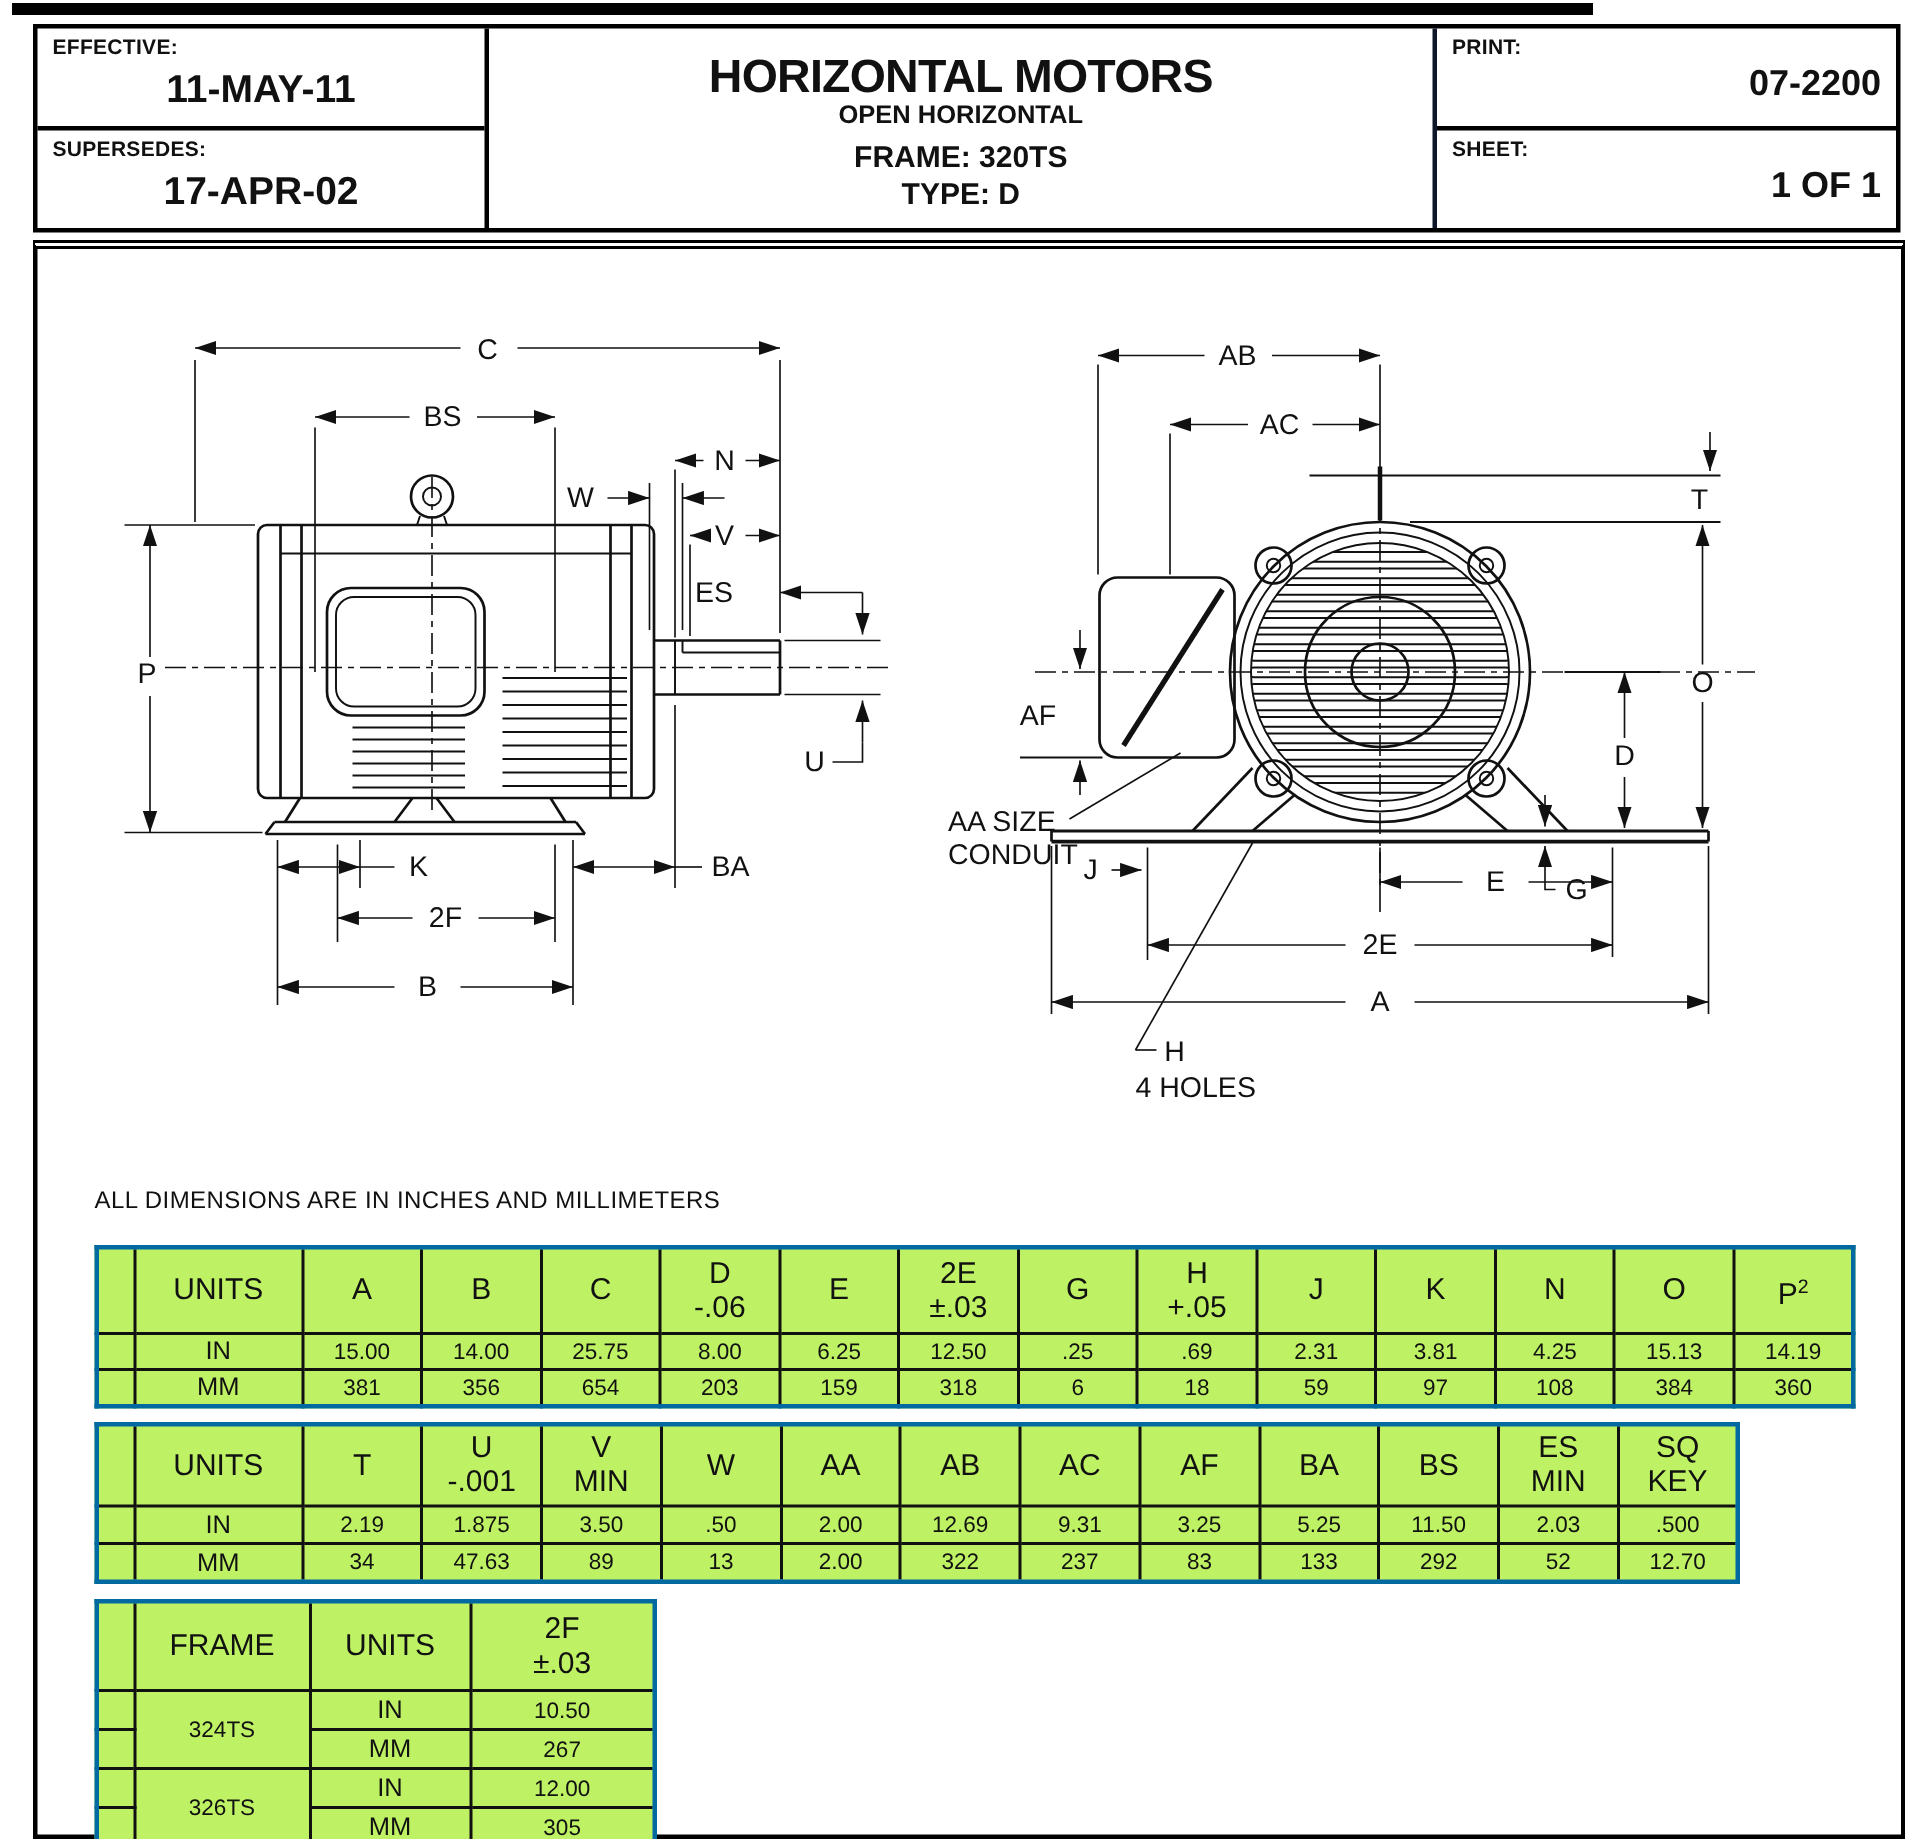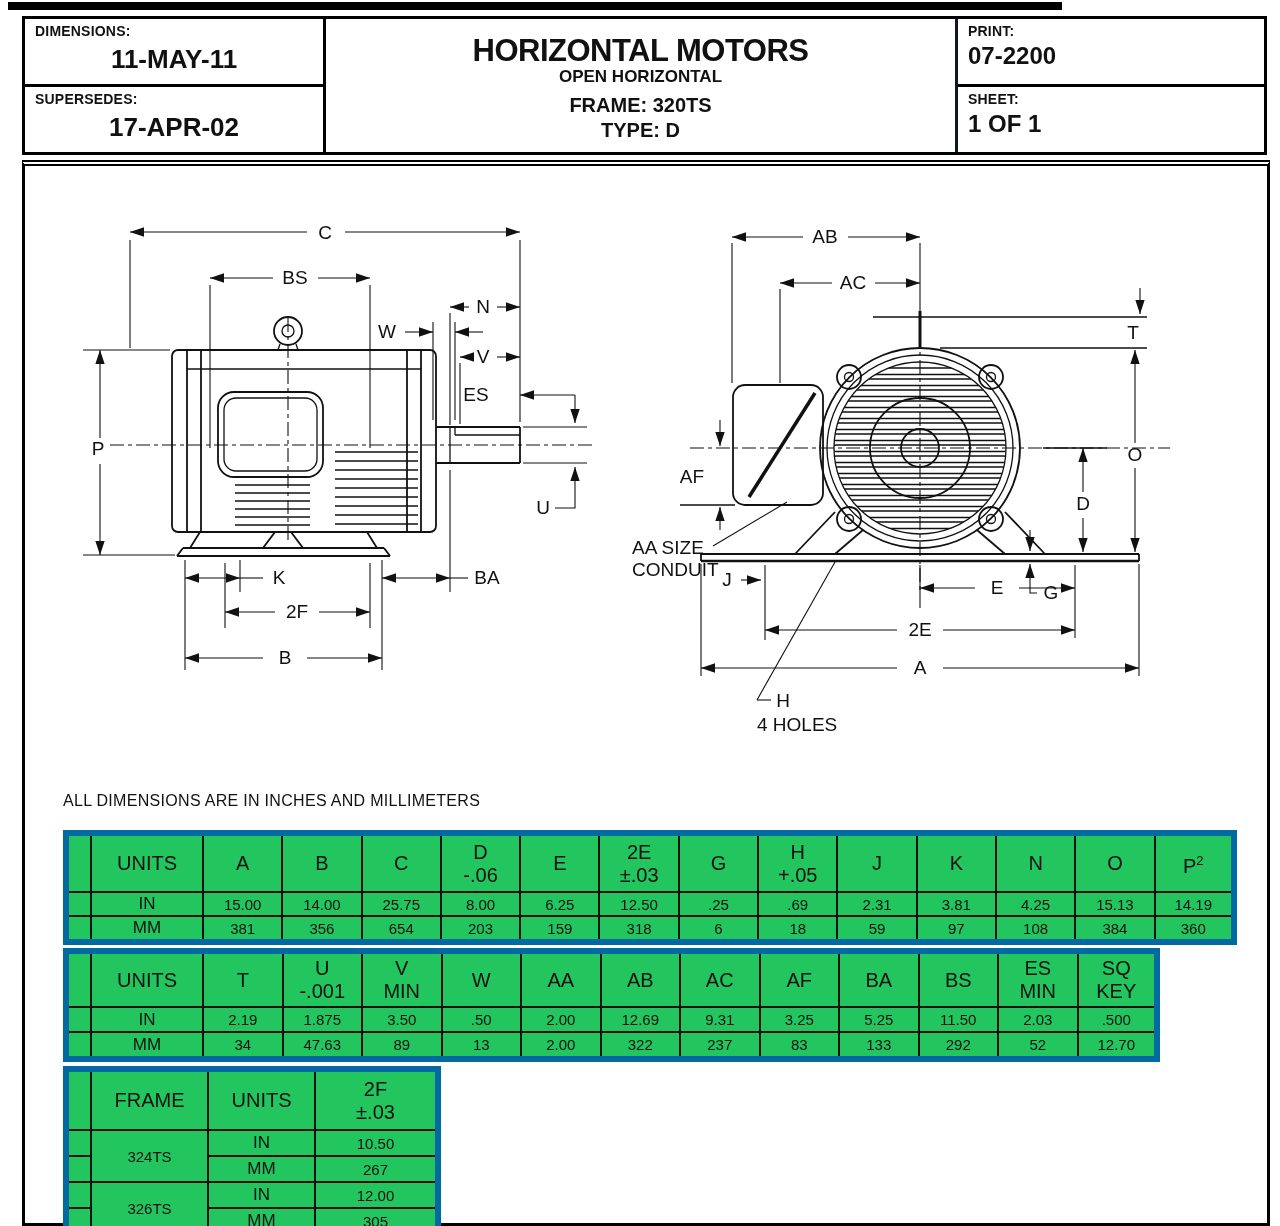--- a/index.html
+++ b/index.html
@@ -65,7 +65,7 @@
   <div class="hdr">
     <div class="hdr-left">
       <div class="hcell">
-        <div class="hlabel">DIMENSIONS:</div>
+        <div class="hlabel">EFFECTIVE:</div>
         <div class="hval">11-MAY-11</div>
       </div>
       <div class="hcell bt">

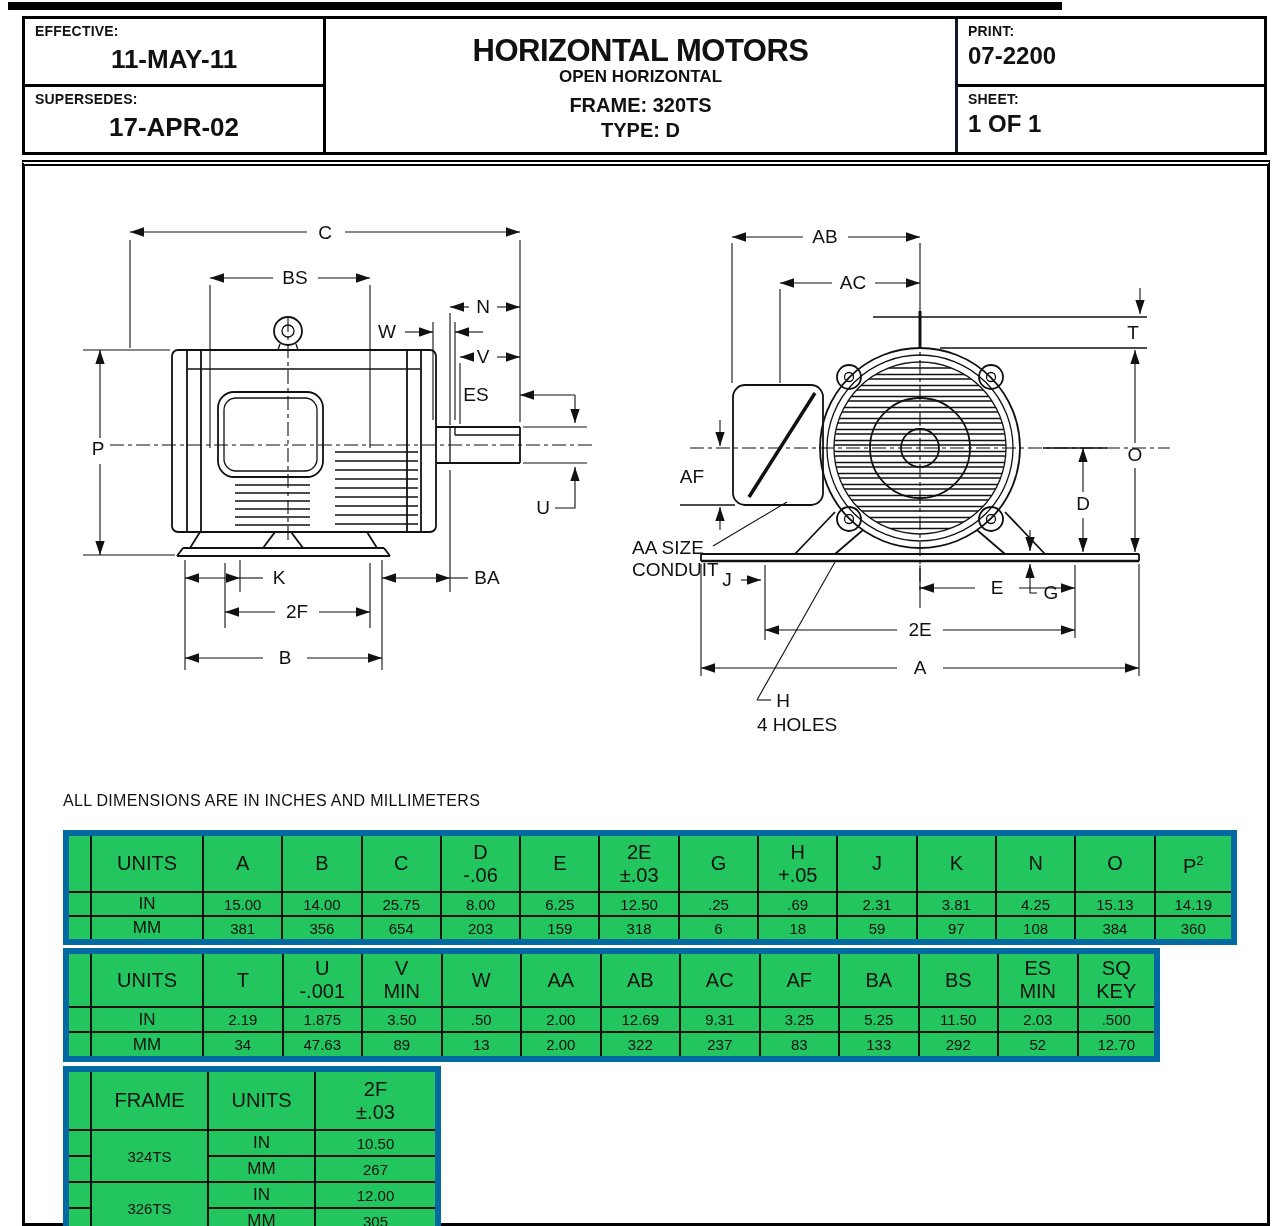--- a/index.html
+++ b/index.html
@@ -15,7 +15,7 @@
   .hcell.bt{border-top:3px solid #000}
   .hlabel{font-size:14px;font-weight:bold;letter-spacing:.2px}
   .hval{font-size:26px;font-weight:bold;text-align:center;margin-top:5px}
-  .hval2{font-size:24px;font-weight:bold;text-align:left;margin-top:3px}
+  .hval2{font-size:24px;font-weight:bold;text-align:right;margin-top:3px}
   .hdr-c{flex:1;text-align:center;padding-top:16px}
   .htitle{font-size:31px;font-weight:bold;line-height:32px;letter-spacing:-.5px}
   .hsub{font-size:17px;font-weight:bold;line-height:19px}

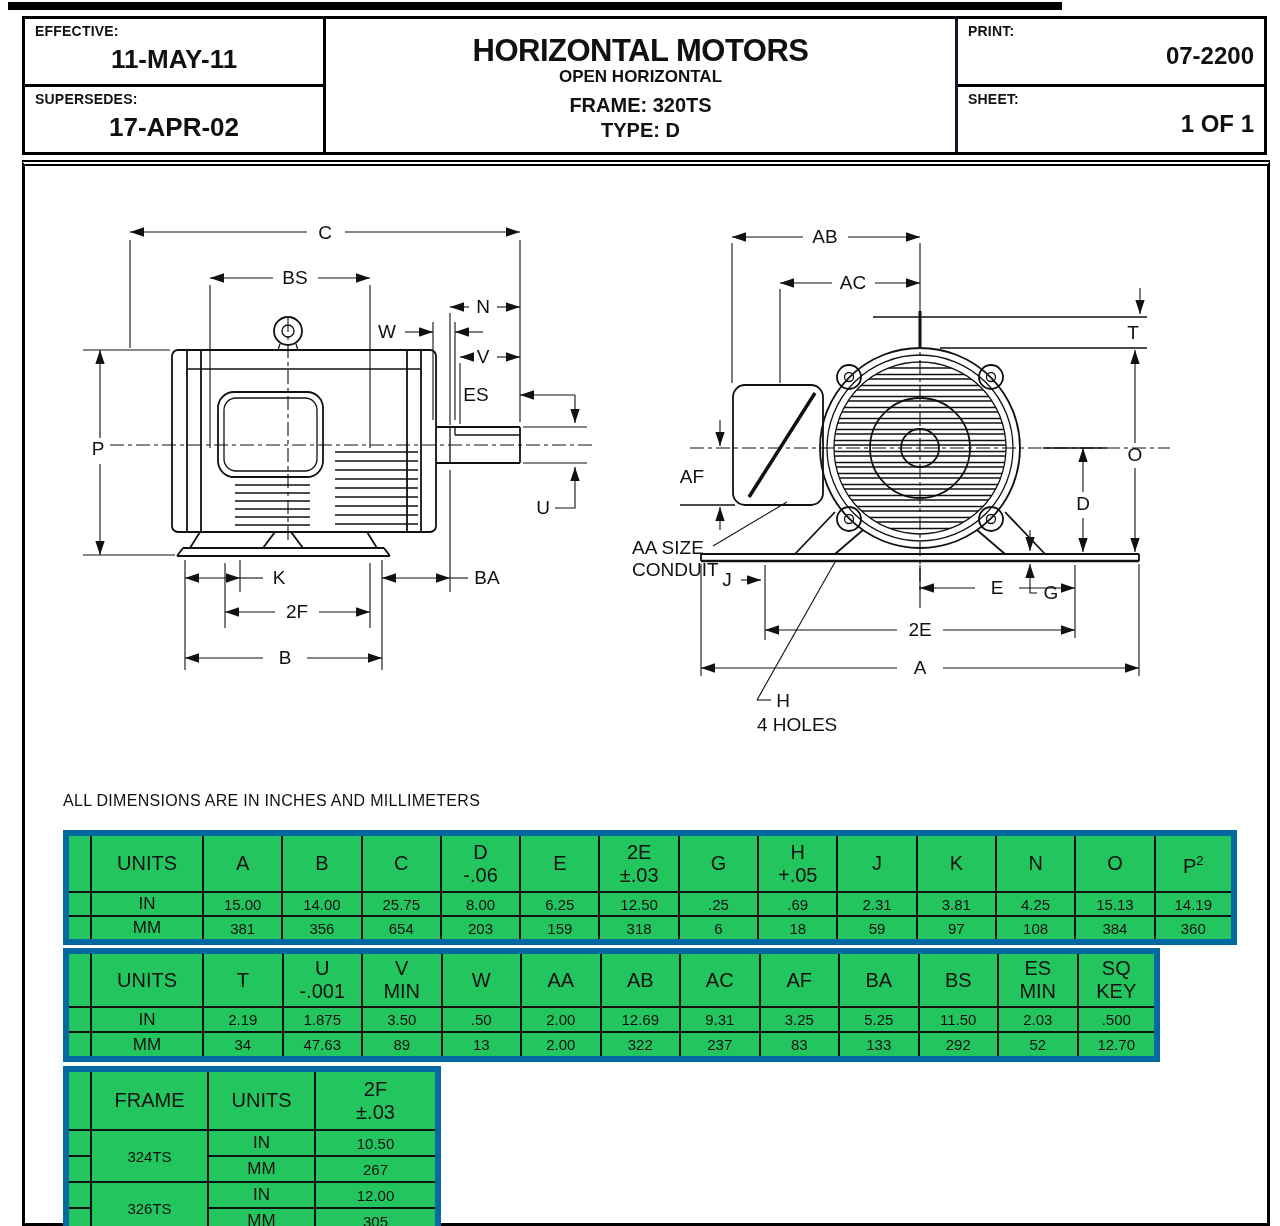--- a/index.html
+++ b/index.html
@@ -36,7 +36,7 @@
   
   .dimtitle{position:absolute;left:63px;top:792px;width:1100px;font-size:16px;
             letter-spacing:.3px}
-  table.spec{border-collapse:collapse;table-layout:fixed;background:#22c55e;border:6px solid #0369a1}
+  table.spec{border-collapse:collapse;table-layout:fixed;background:#bef264;border:3px solid #0369a1}
   .spec th,.spec td{border:2px solid #111;text-align:center;vertical-align:middle;padding:0;
                     font-weight:normal;overflow:hidden}
   .spec .hrow th{font-size:20px;line-height:23px}

